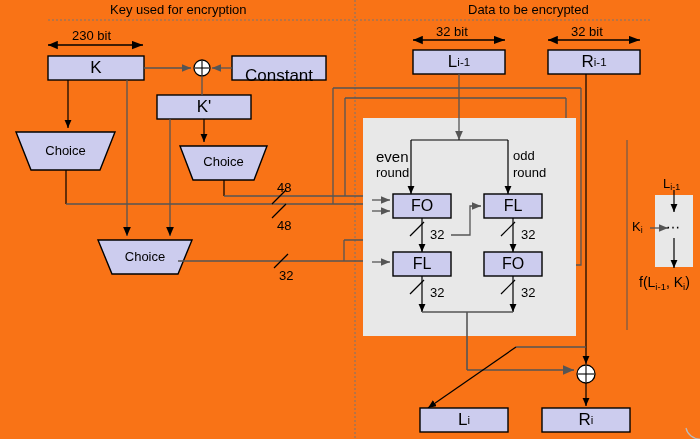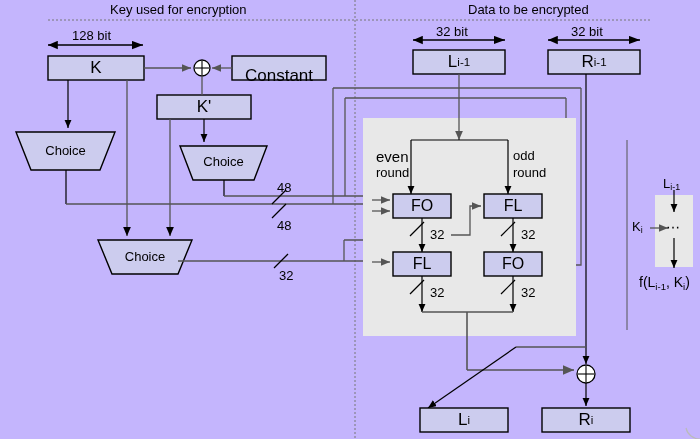--- a/index.html
+++ b/index.html
@@ -11,7 +11,7 @@
     position: relative;
     width: 700px;
     height: 439px;
-    background: #c4b5fd;
+    background: #f97316;
     font-family: "Liberation Sans", sans-serif;
     overflow: hidden;
   }

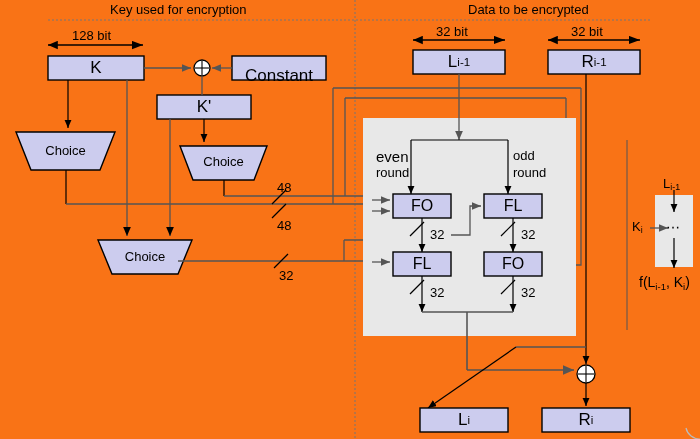--- a/index.html
+++ b/index.html
@@ -198,7 +198,7 @@
   <div class="lbl" style="left:110px; top:2px; font-size:13px;">Key used for encryption</div>
   <div class="lbl" style="left:452px; top:2px; font-size:13px;margin-left:16px;">Data to be encrypted</div>
 
-  <div class="lbl" style="left:72px; top:28px; font-size:13px;">128 bit</div>
+  <div class="lbl" style="left:72px; top:28px; font-size:13px;">230 bit</div>
 
   <div class="node-text" style="left:48px; top:56px; width:96px; height:24px; font-size:17px;">K</div>
   <div class="node-text" style="left:232px; top:56px; width:94px; height:40px; font-size:17px;">Constant</div>

